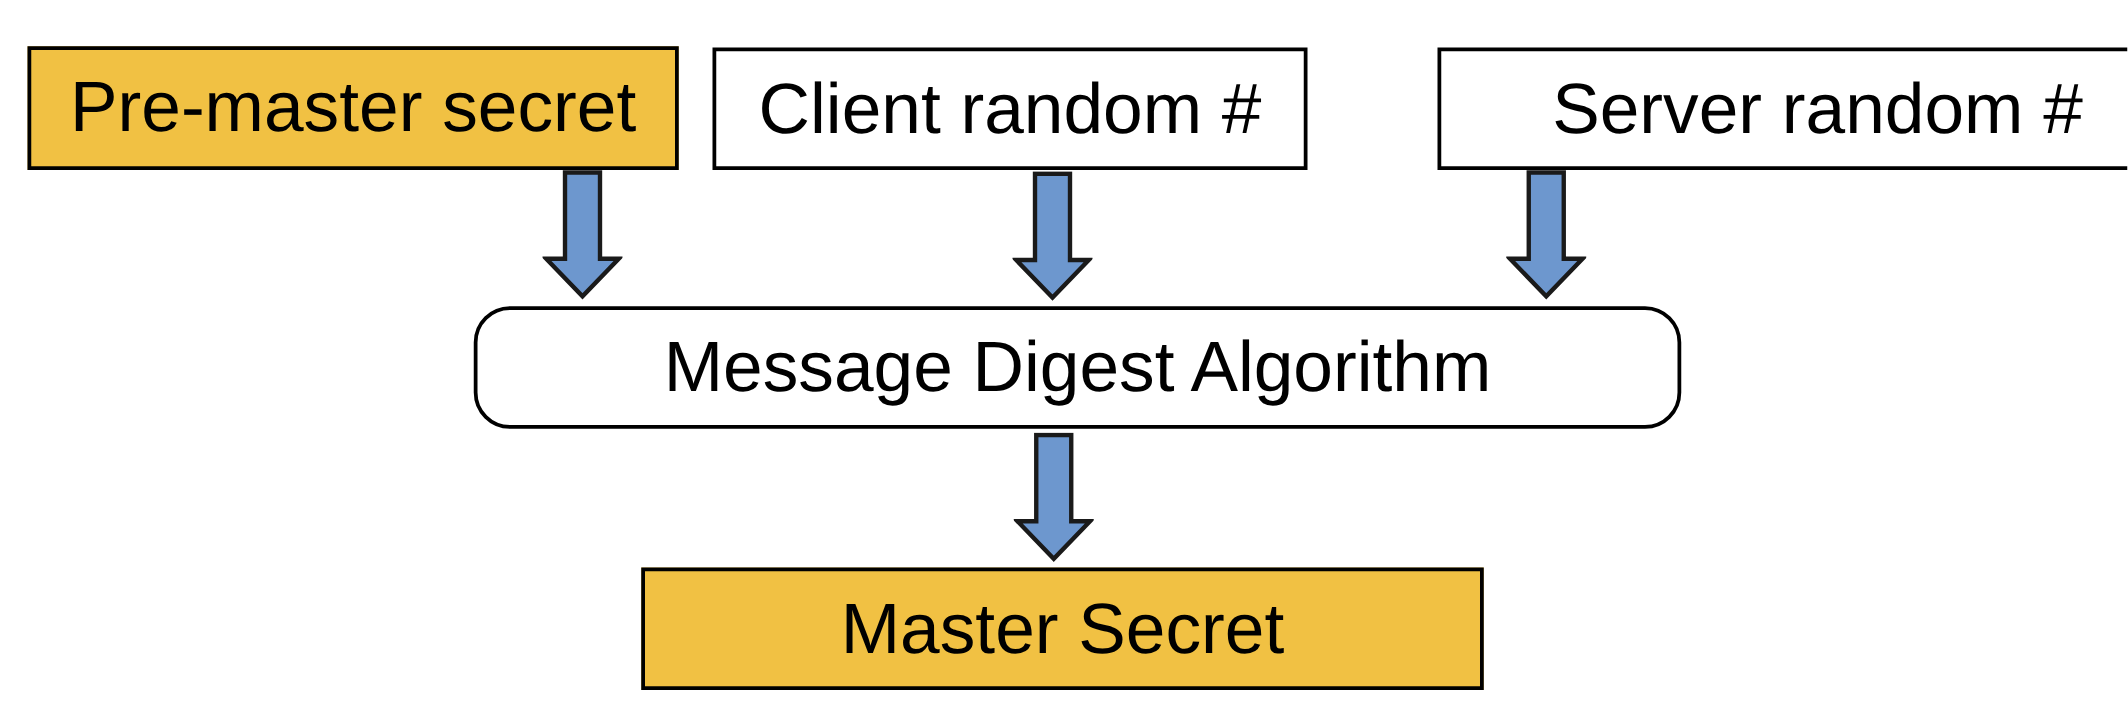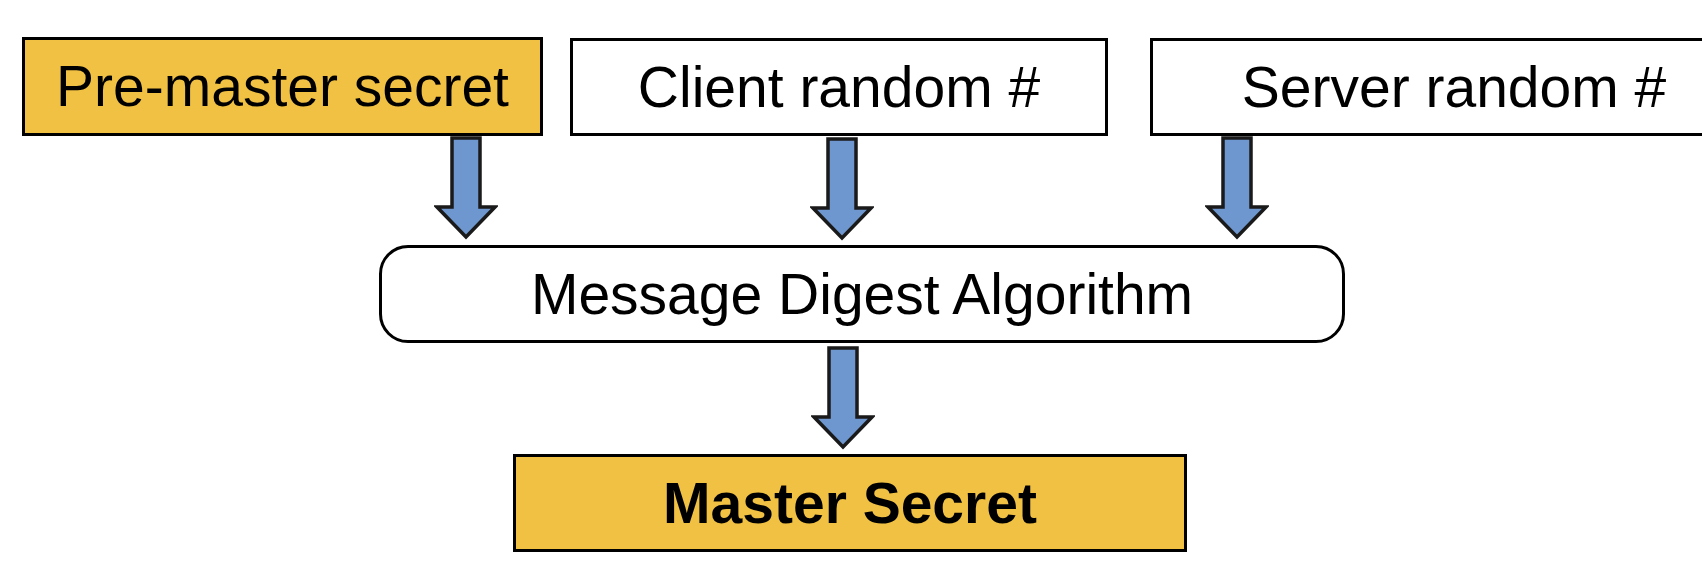--- a/index.html
+++ b/index.html
@@ -33,7 +33,7 @@
   .node.plain     { background: var(--plain-fill, #FFFFFF); }
 
   #node-pre-master  { left: 22px;   top: 22px;  width: 521px; height: 99px; }
-  #node-client-rand { left: 570px;  top: 23px;  width: 538px; height: 98px; }
+  #node-client-rand { left: 570px;  top: 23px;  width: 476px; height: 98px; }
   #node-server-rand { left: 1150px; top: 23px;  width: 608px; height: 98px; }
   #node-digest      { left: 379px;  top: 230px; width: 966px; height: 98px; border-radius: 29px; }
   #node-master      { left: 513px;  top: 439px; width: 674px; height: 98px; font-weight: bold; }

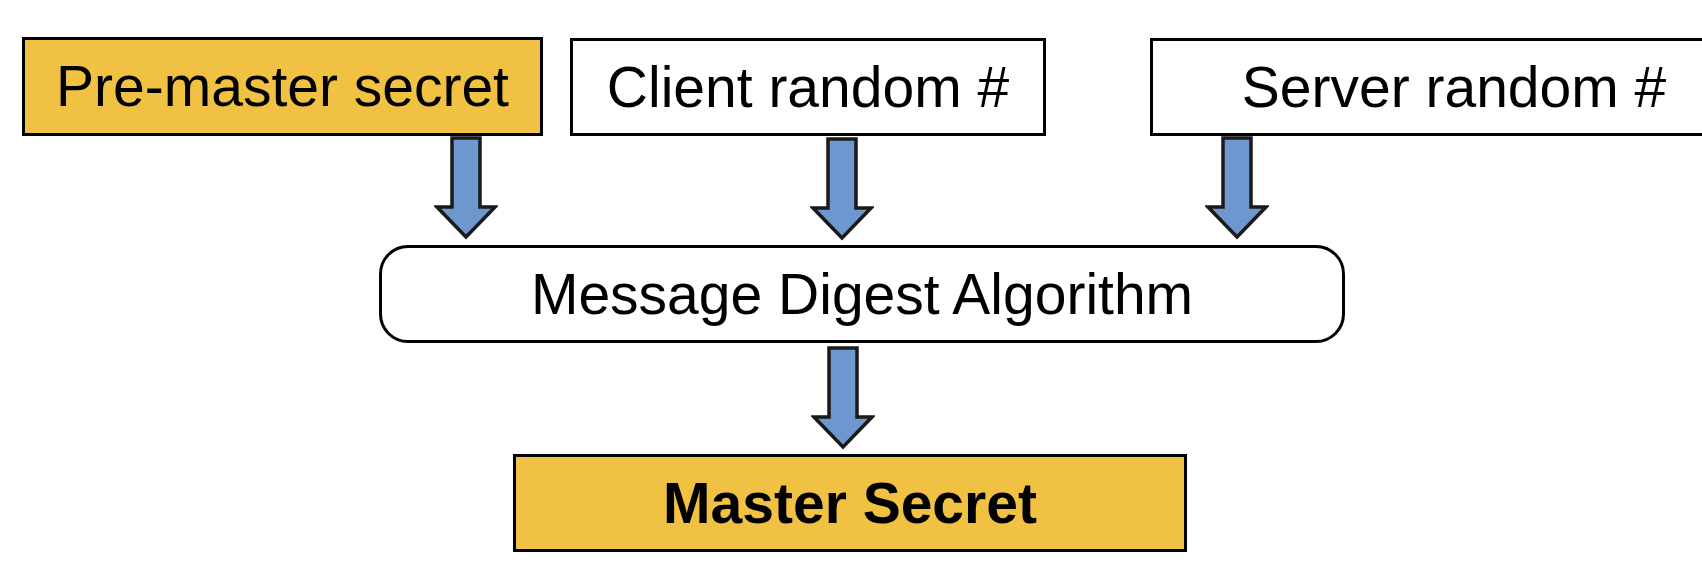--- a/index.html
+++ b/index.html
@@ -36,7 +36,7 @@
   #node-client-rand { left: 570px;  top: 23px;  width: 476px; height: 98px; }
   #node-server-rand { left: 1150px; top: 23px;  width: 608px; height: 98px; }
   #node-digest      { left: 379px;  top: 230px; width: 966px; height: 98px; border-radius: 29px; }
-  #node-master      { left: 513px;  top: 439px; width: 674px; height: 98px; font-weight: bold; }
+  #node-master      { left: 513px;  top: 439px; width: 674px; height: 98px; }
 
   .arrow {
     position: absolute;

